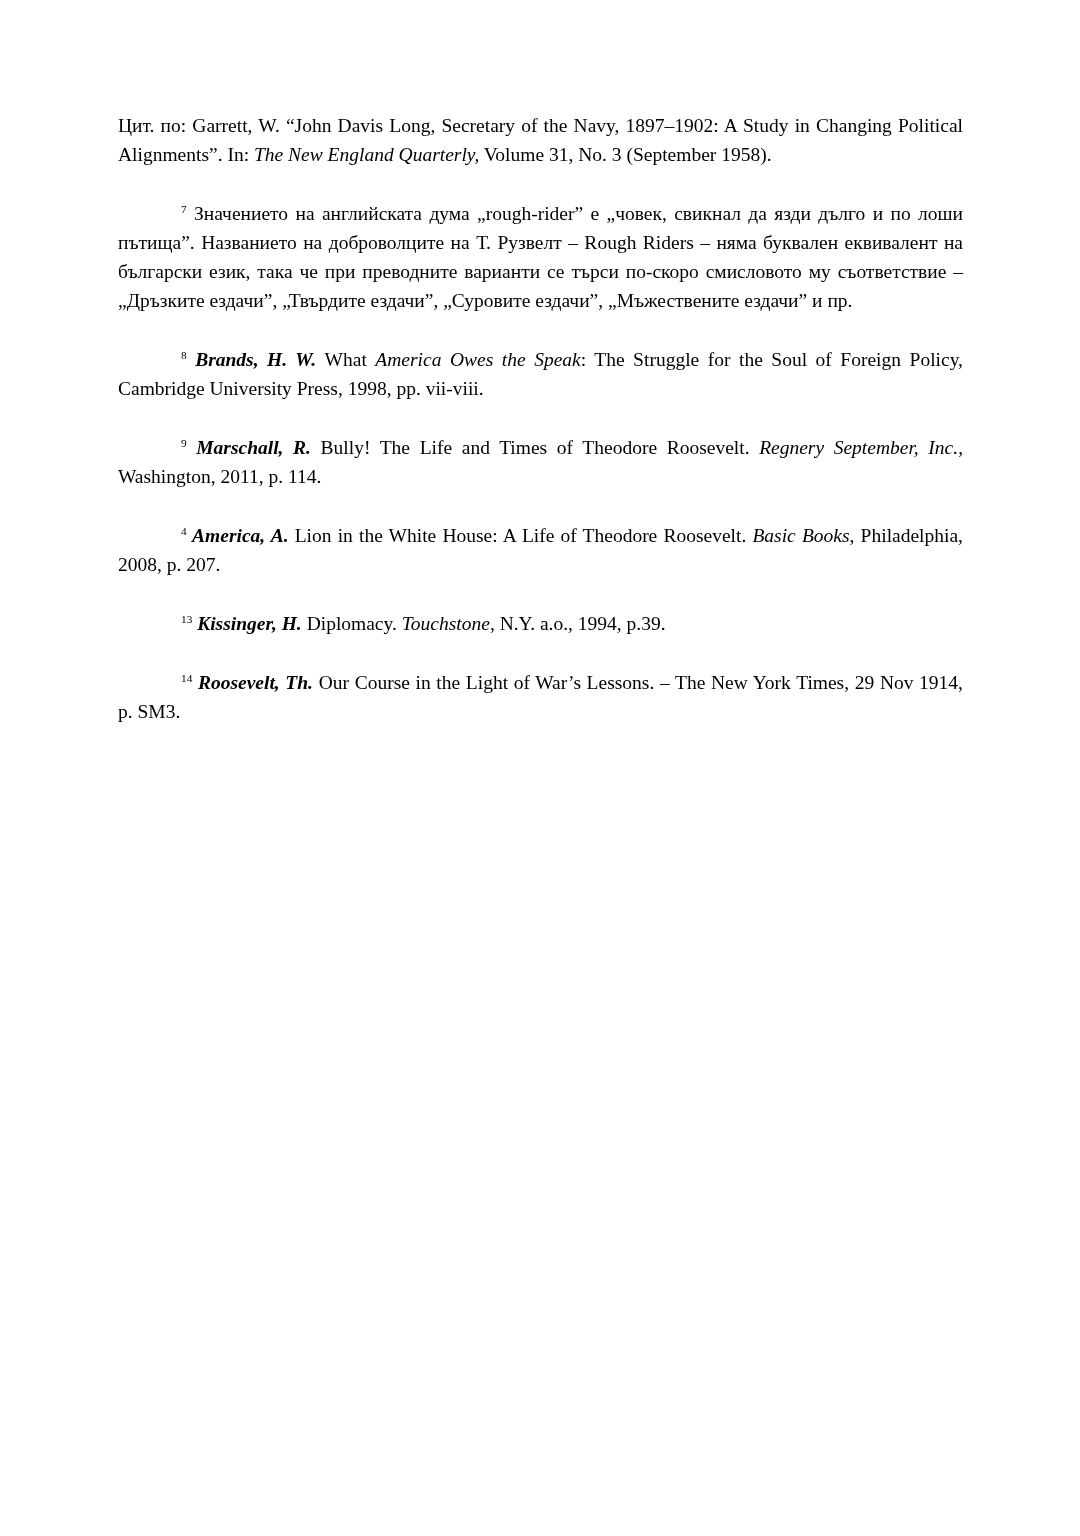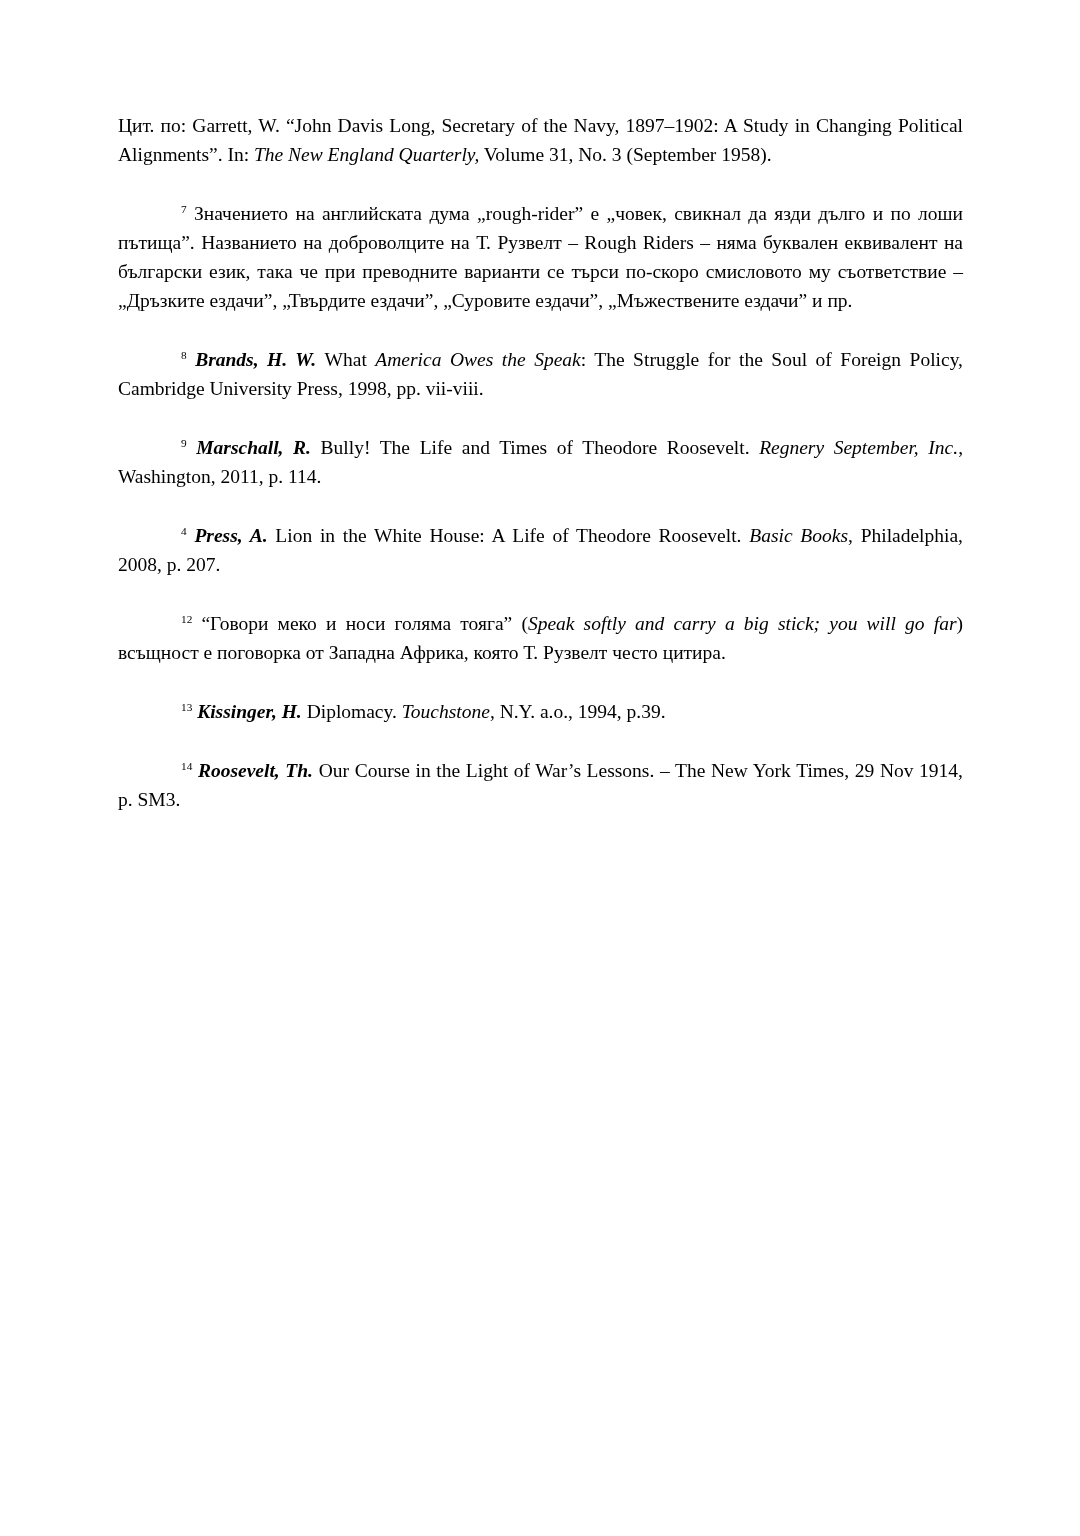--- a/index.html
+++ b/index.html
@@ -58,7 +58,7 @@
       <p class="para indent"><span class="sup">7</span><span> Значението на английската дума „rough-rider” е „човек, свикнал да язди дълго и по лоши пътища”. Названието на доброволците на Т. Рузвелт – Rough Riders – няма буквален еквивалент на български език, така че при преводните варианти се търси по-скоро смисловото му съответствие – „Дръзките ездачи”, „Твърдите ездачи”, „Суровите ездачи”, „Мъжествените ездачи” и пр.</span></p>
       <p class="para indent"><span class="sup">8</span><span class="b"> Brands, H. W. </span><span>What </span><span class="i">America Owes the Speak</span><span>: The Struggle for the Soul of Foreign Policy, Cambridge University Press, 1998, pp. vii-viii.</span></p>
       <p class="para indent"><span class="sup">9</span><span class="b"> Marschall, R. </span><span>Bully! The Life and Times of Theodore Roosevelt. </span><span class="i">Regnery September, Inc.</span><span>, Washington, 2011, p. 114.</span></p>
-      <p class="para indent"><span class="sup">4</span><span class="b"> Press, A. </span><span>Lion in the White House: A Life of Theodore Roosevelt. </span><span class="i">Basic Books</span><span>, Philadelphia, 2008, p. 207.</span></p>
+      <p class="para indent"><span class="sup">4</span><span class="b"> America, A. </span><span>Lion in the White House: A Life of Theodore Roosevelt. </span><span class="i">Basic Books</span><span>, Philadelphia, 2008, p. 207.</span></p>
       <p class="para indent"><span class="sup">12</span><span> “Говори меко и носи голяма тояга” (</span><span class="i">Speak softly and carry a big stick; you will go far</span><span>) всъщност е поговорка от Западна Африка, която Т. Рузвелт често цитира.</span></p>
       <p class="para indent"><span class="sup">13</span><span class="b"> Kissinger, H. </span><span>Diplomacy. </span><span class="i">Touchstone</span><span>, N.Y. a.o., 1994, p.39.</span></p>
       <p class="para indent"><span class="sup">14</span><span class="b"> Roosevelt, Th. </span><span>Our Course in the Light of War’s Lessons. – The New York Times, 29 Nov 1914, p. SM3.</span></p>

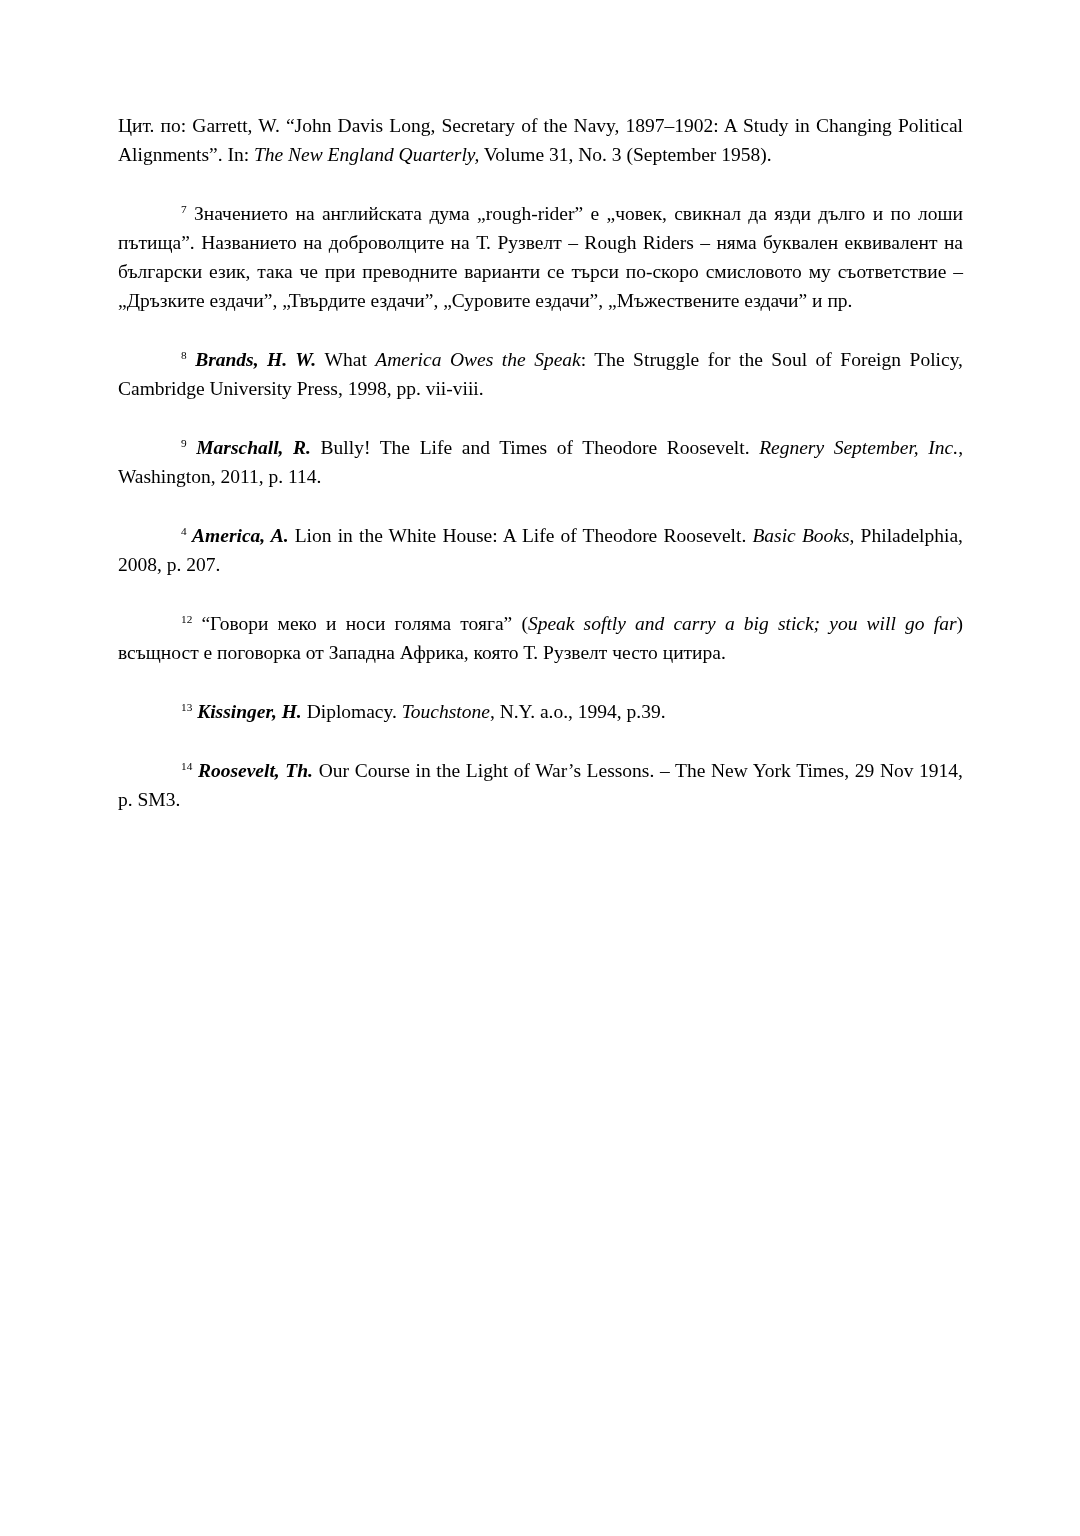--- a/index.html
+++ b/index.html
@@ -59,7 +59,6 @@
       <p class="para indent"><span class="sup">8</span><span class="b"> Brands, H. W. </span><span>What </span><span class="i">America Owes the Speak</span><span>: The Struggle for the Soul of Foreign Policy, Cambridge University Press, 1998, pp. vii-viii.</span></p>
       <p class="para indent"><span class="sup">9</span><span class="b"> Marschall, R. </span><span>Bully! The Life and Times of Theodore Roosevelt. </span><span class="i">Regnery September, Inc.</span><span>, Washington, 2011, p. 114.</span></p>
       <p class="para indent"><span class="sup">4</span><span class="b"> America, A. </span><span>Lion in the White House: A Life of Theodore Roosevelt. </span><span class="i">Basic Books</span><span>, Philadelphia, 2008, p. 207.</span></p>
-      <p class="para indent"><span class="sup">12</span><span> “Говори меко и носи голяма тояга” (</span><span class="i">Speak softly and carry a big stick; you will go far</span><span>) всъщност е поговорка от Западна Африка, която Т. Рузвелт често цитира.</span></p>
       <p class="para indent"><span class="sup">13</span><span class="b"> Kissinger, H. </span><span>Diplomacy. </span><span class="i">Touchstone</span><span>, N.Y. a.o., 1994, p.39.</span></p>
       <p class="para indent"><span class="sup">14</span><span class="b"> Roosevelt, Th. </span><span>Our Course in the Light of War’s Lessons. – The New York Times, 29 Nov 1914, p. SM3.</span></p>
     </div>

